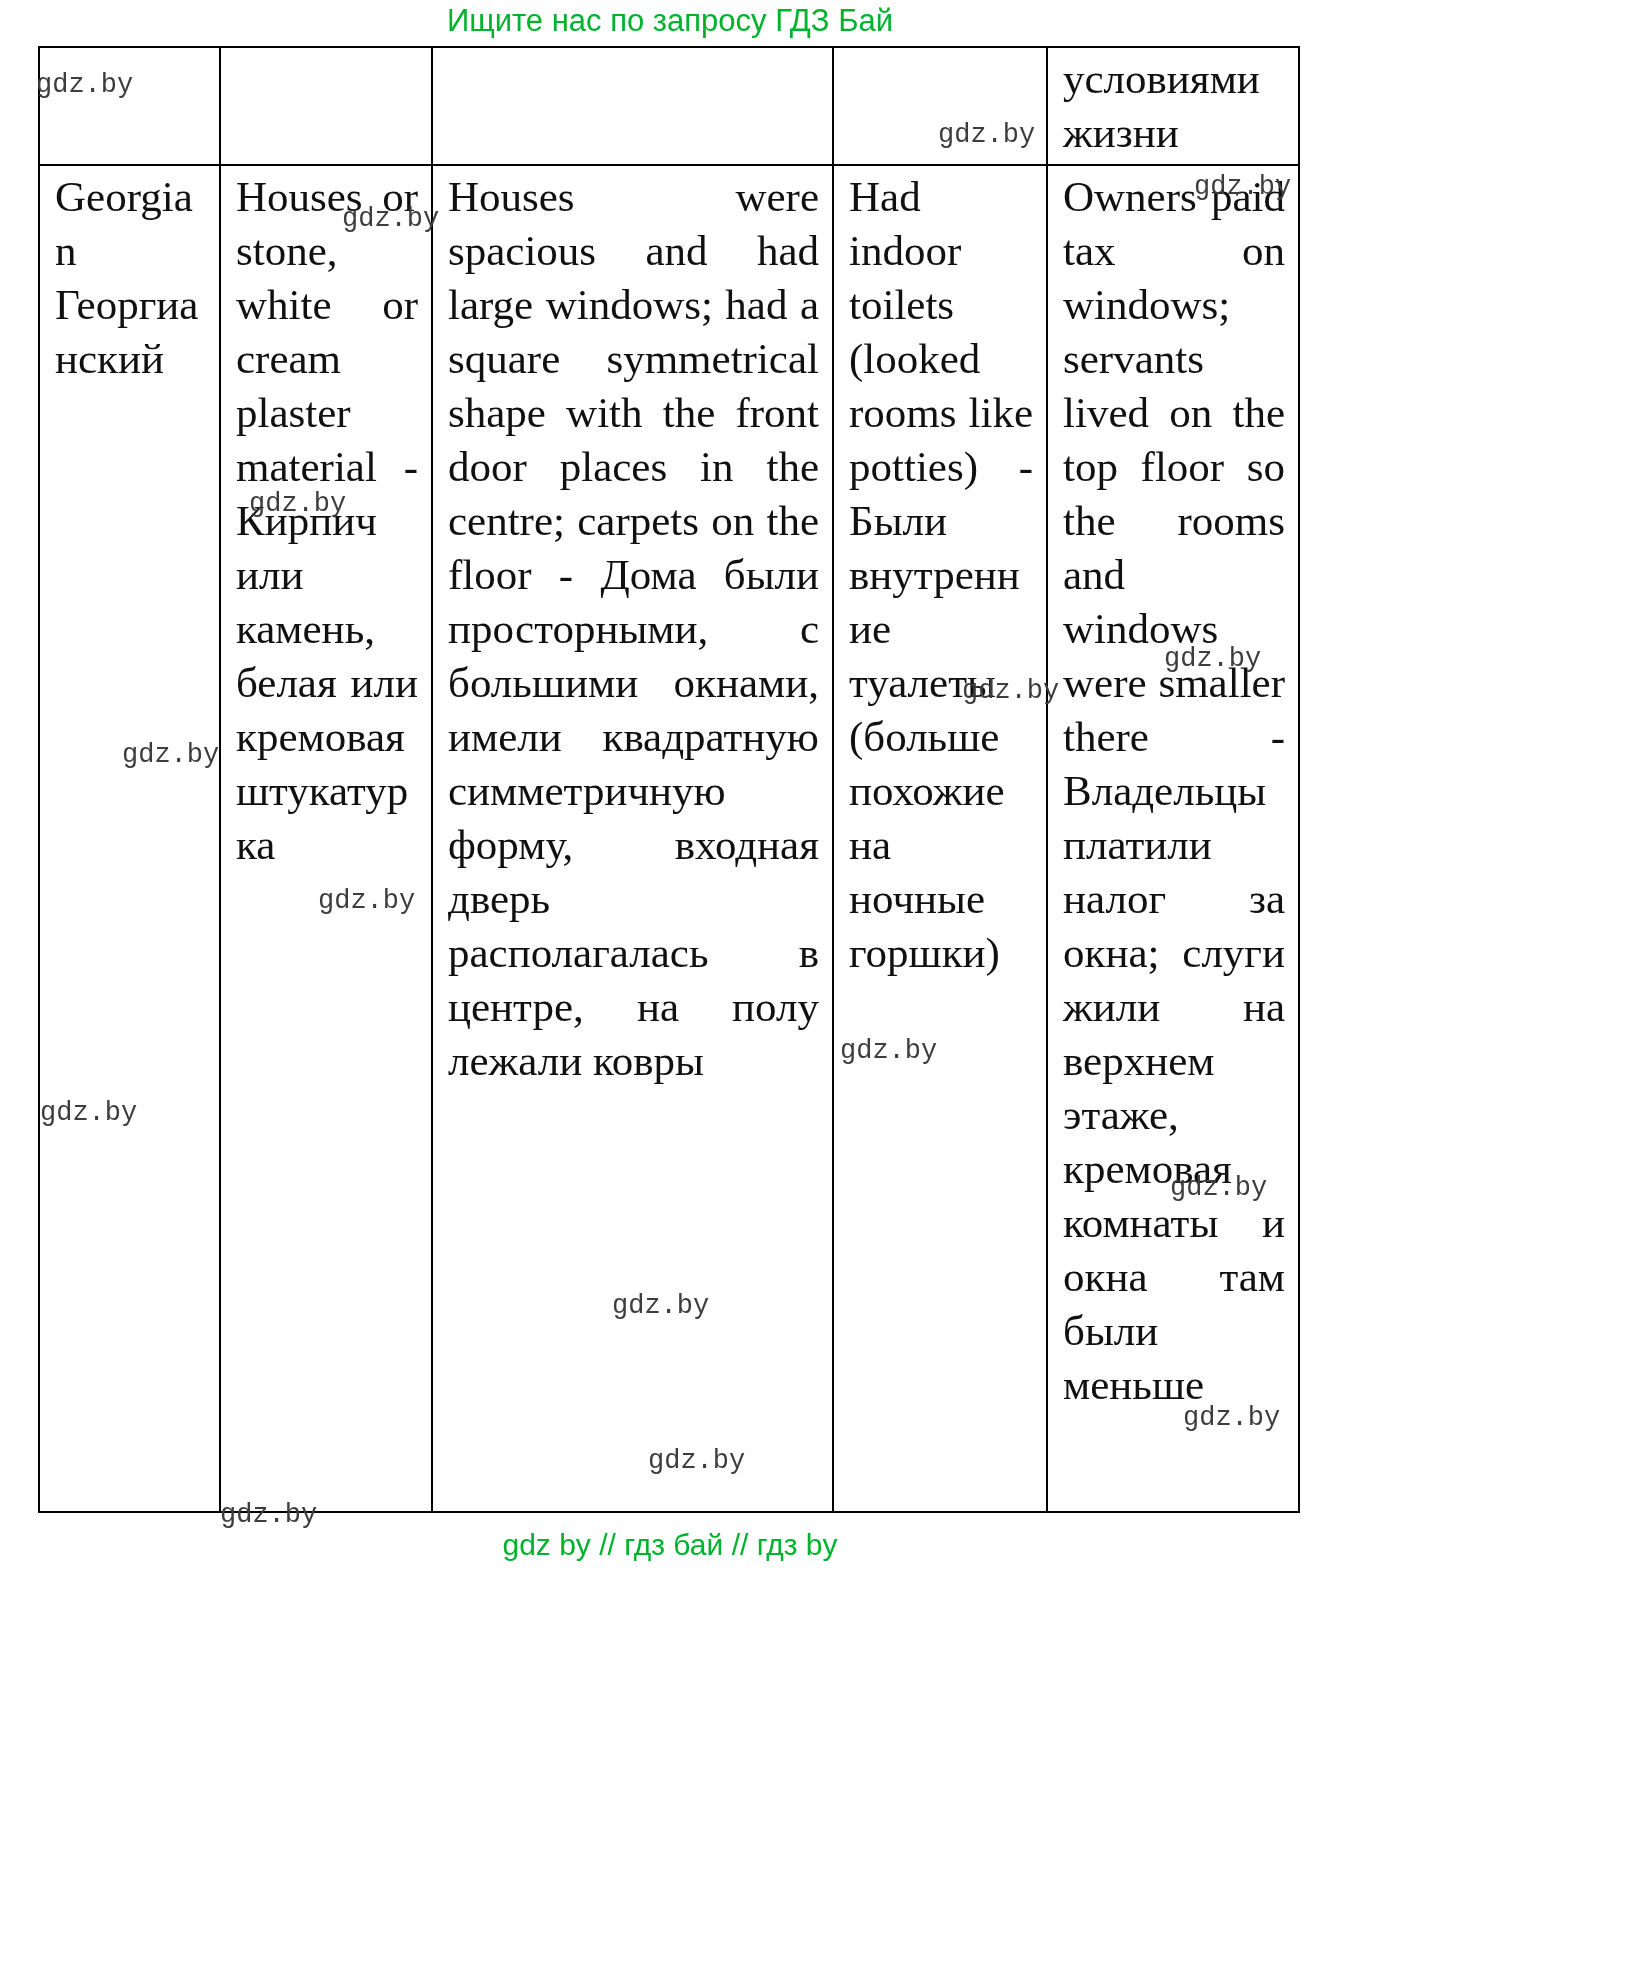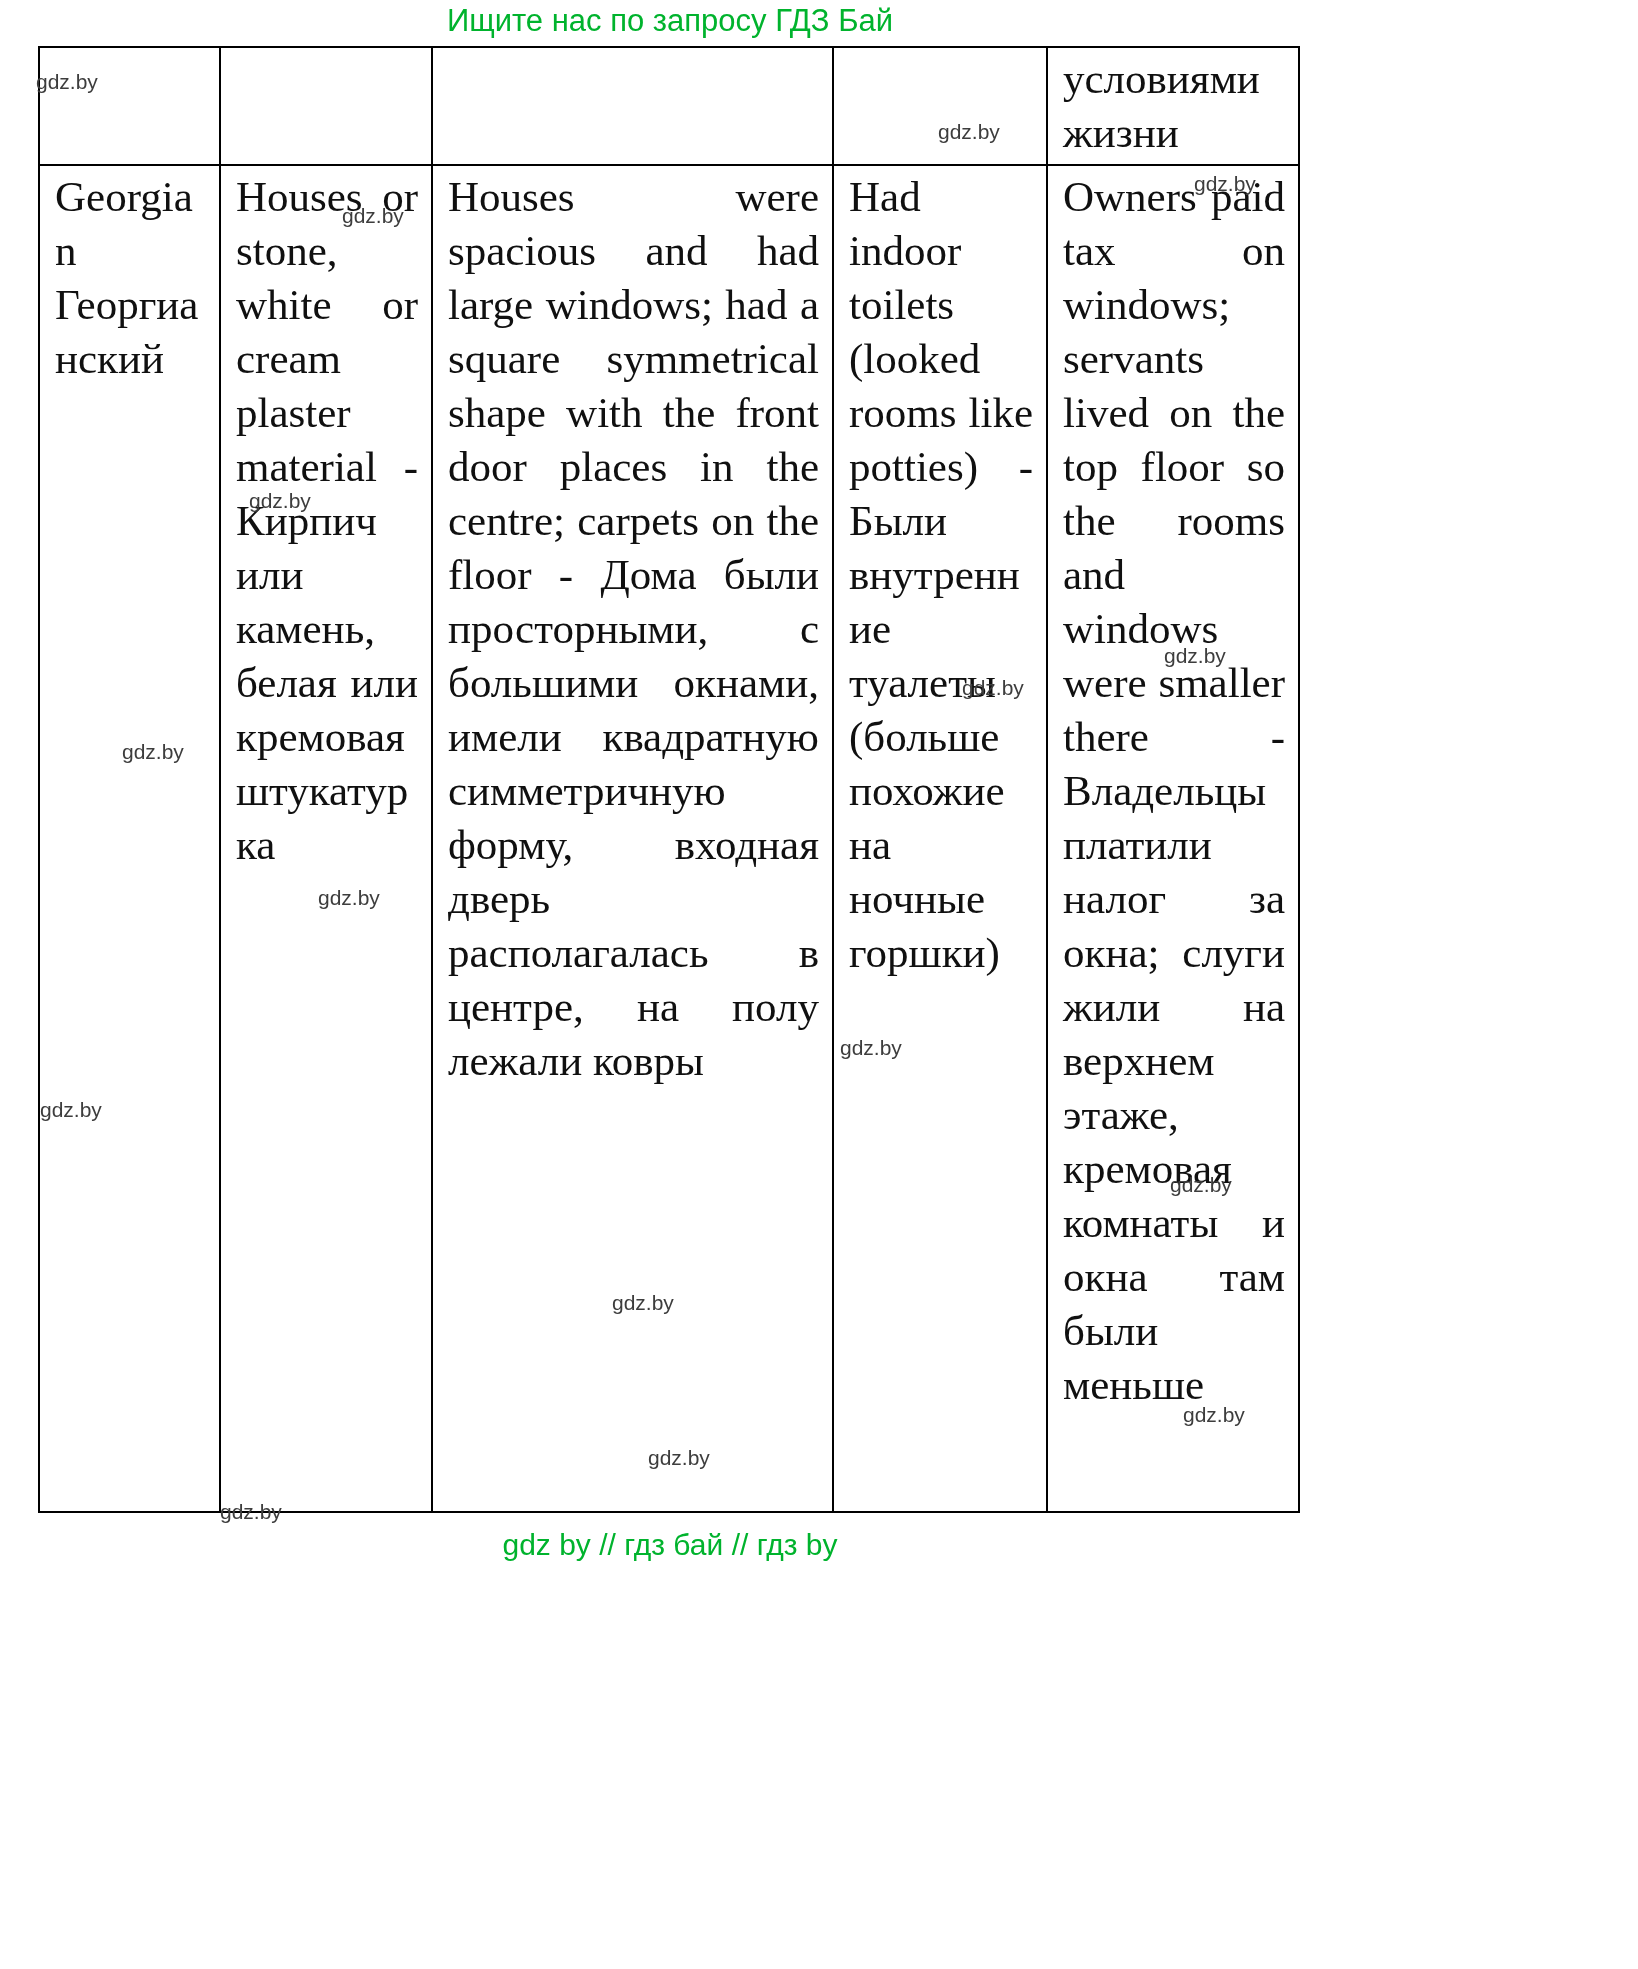--- a/index.html
+++ b/index.html
@@ -59,8 +59,8 @@
   tr.body-row td   { height: 1347px; }
   .wm {
     position: absolute;
-    font-family: Liberation Sans, sans-serif;
-    font-size: 21px;
+    font-family: Liberation Mono, monospace;
+    font-size: 27px;
     color: var(--watermark-gray, #3d3d3d);
     white-space: nowrap;
   }

